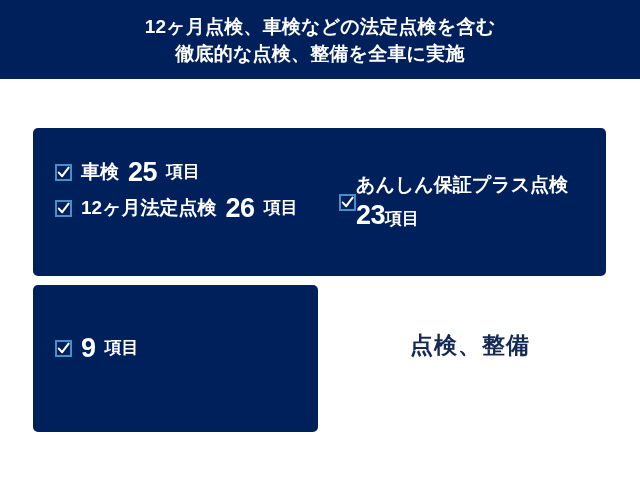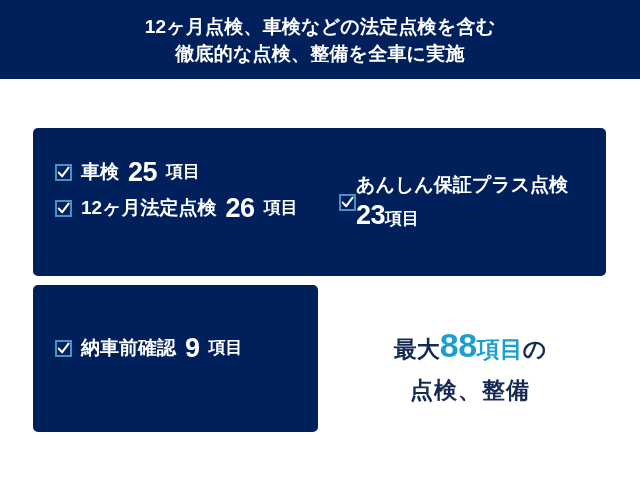--- a/index.html
+++ b/index.html
@@ -251,7 +251,6 @@
             <path d="M3.8 8.6 L7.2 12.2 L13.6 3.6" fill="none" stroke="#ffffff" stroke-width="2.1" stroke-linecap="round" stroke-linejoin="round"></path>
           </svg>
         </span>
-        <span class="txt">納車前確認</span>
         <span class="num">9</span>
         <span class="txt-small">項目</span>
       </div>

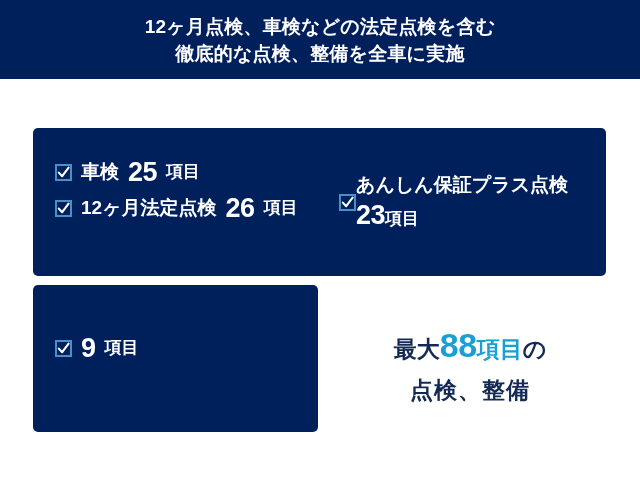--- a/index.html
+++ b/index.html
@@ -258,9 +258,6 @@
   </div>
 
   <div class="summary">
-    <div class="summary-line summary-line-1">
-      <span class="sum-dark">最大</span><span class="sum-accent-num">88</span><span class="sum-accent-txt">項目</span><span class="sum-dark">の</span>
-    </div>
     <div class="summary-line summary-line-2">
       <span class="sum-dark">点検、整備</span>
     </div>

